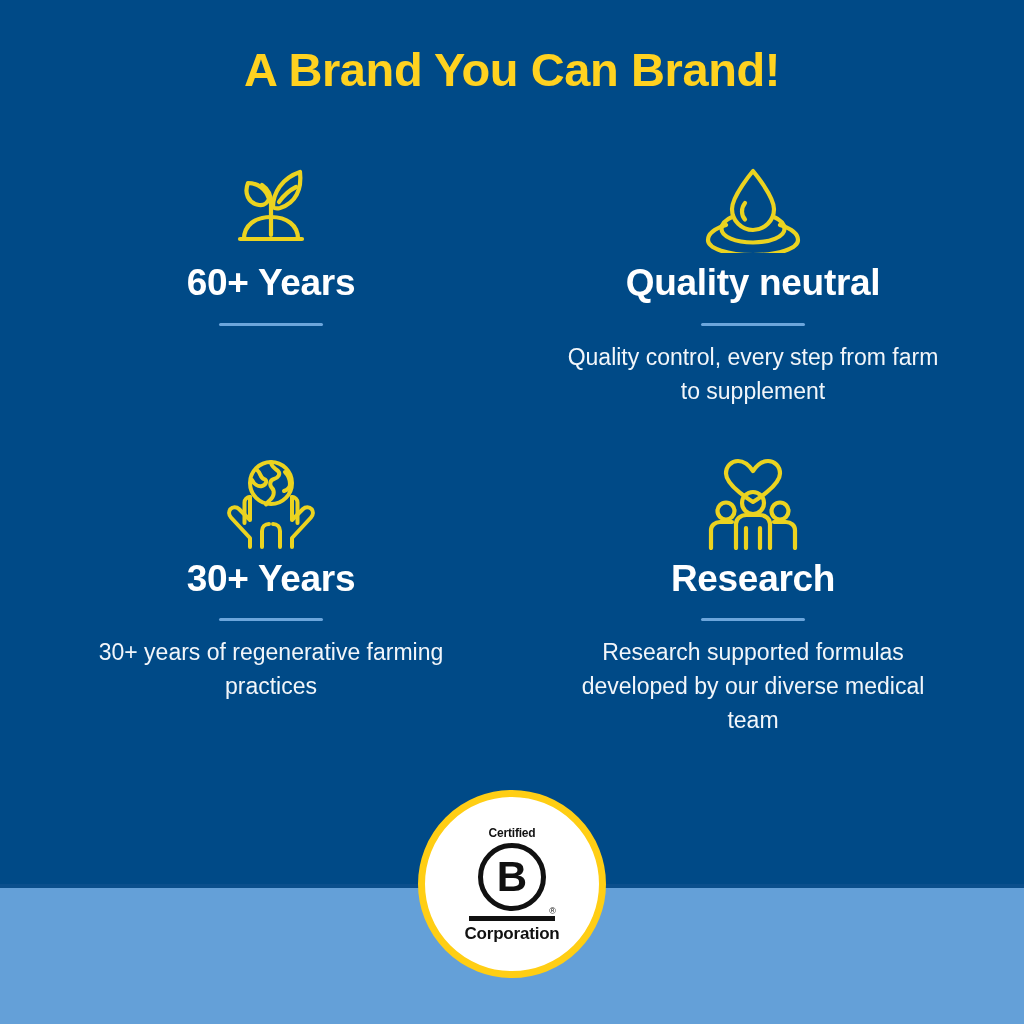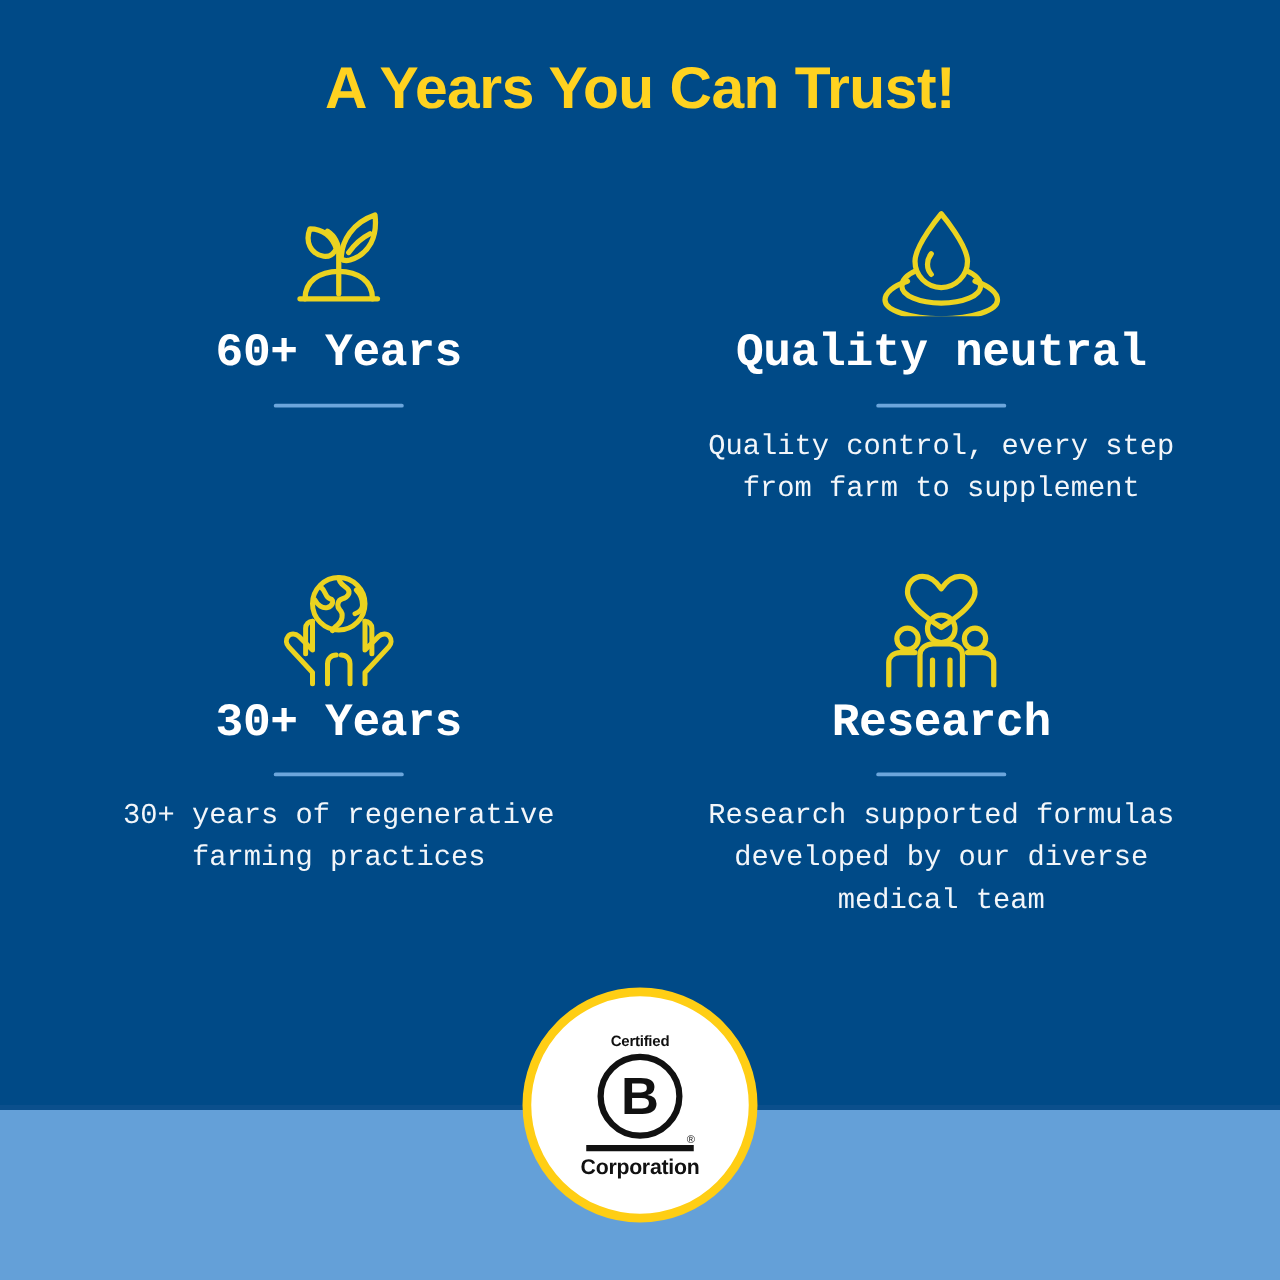--- a/index.html
+++ b/index.html
@@ -178,7 +178,7 @@
   <div class="band-divider"></div>
   <div class="bottom-band"></div>
 
-  <div class="title">A Years You Can Trust!</div>
+  <div class="title">A Brand You Can Brand!</div>
 
   <div class="grid">
 

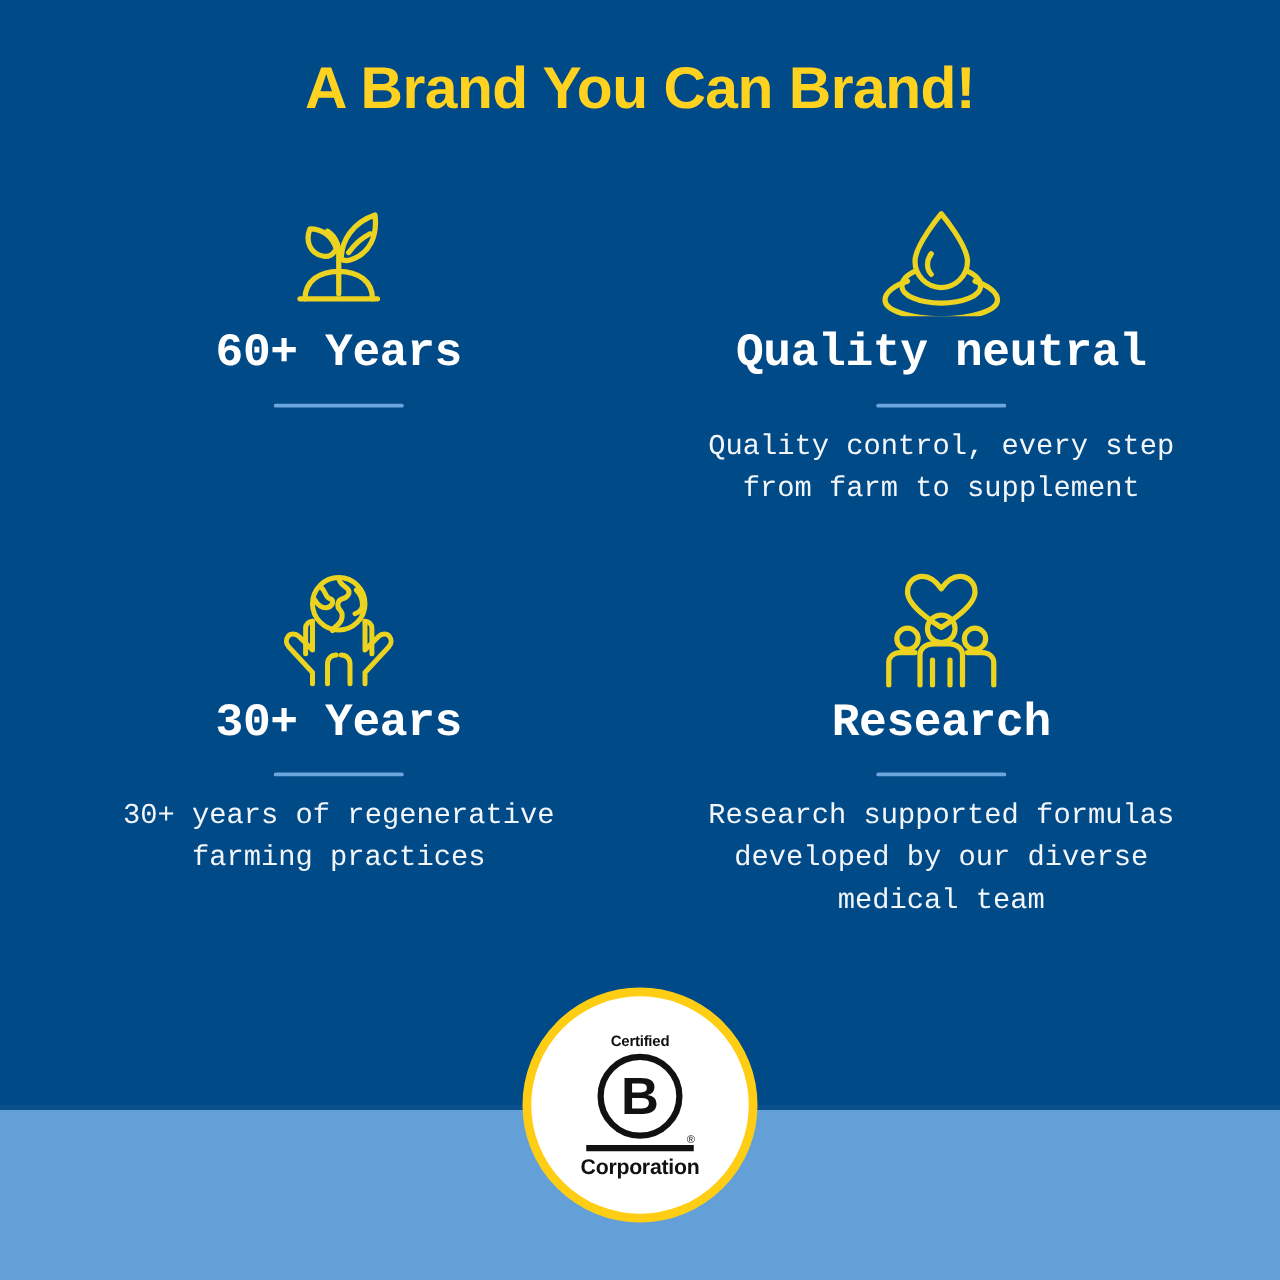--- a/index.html
+++ b/index.html
@@ -56,7 +56,6 @@
     grid-template-rows:auto auto;
     row-gap:48px;
     column-gap:20px;
-    font-family:Liberation Mono, monospace;
   }
   .cell {
     display:flex;

